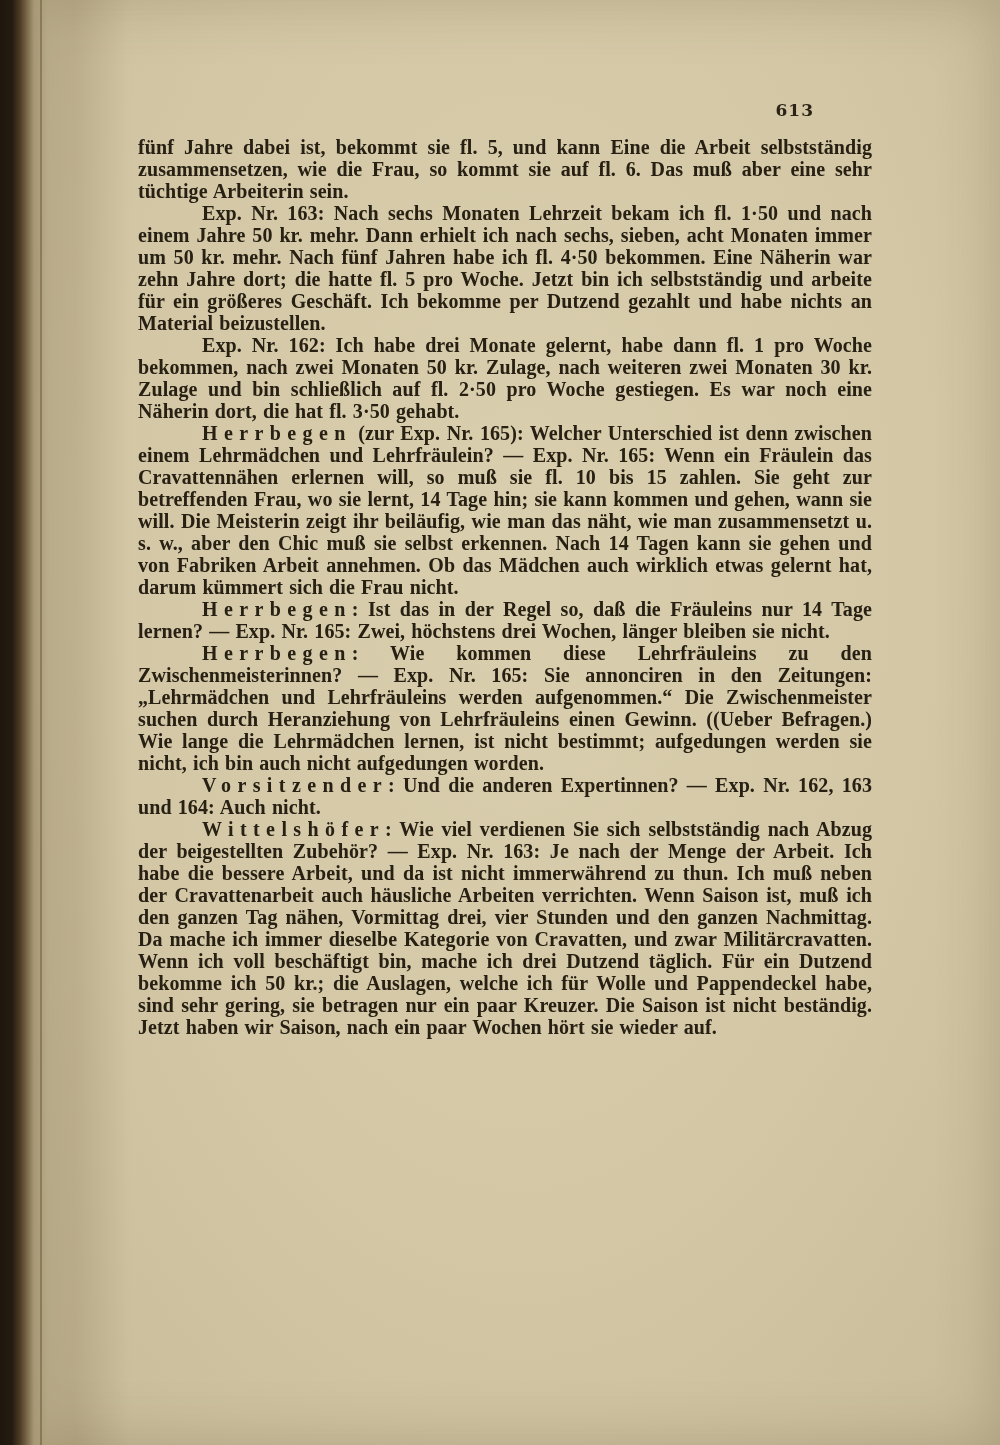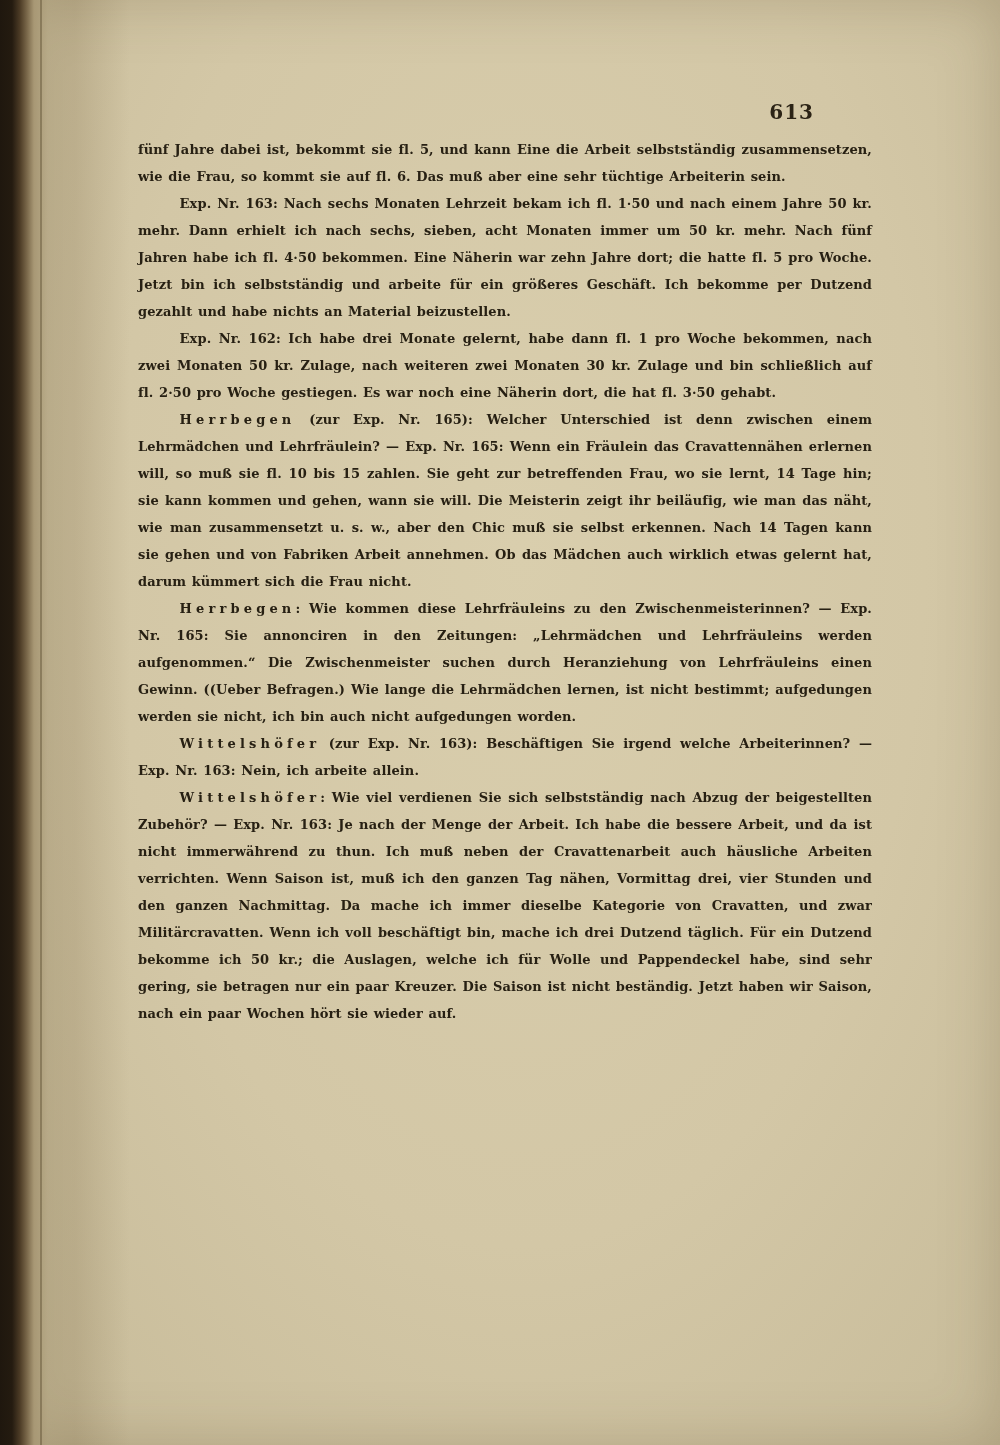--- a/index.html
+++ b/index.html
@@ -43,7 +43,7 @@
     left: 140px;
     width: 674px;
     text-align: right;
-    font-size: 20px;
+    font-size: 17px;
     font-weight: bold;
     letter-spacing: 1px;
     color: #2b2315;

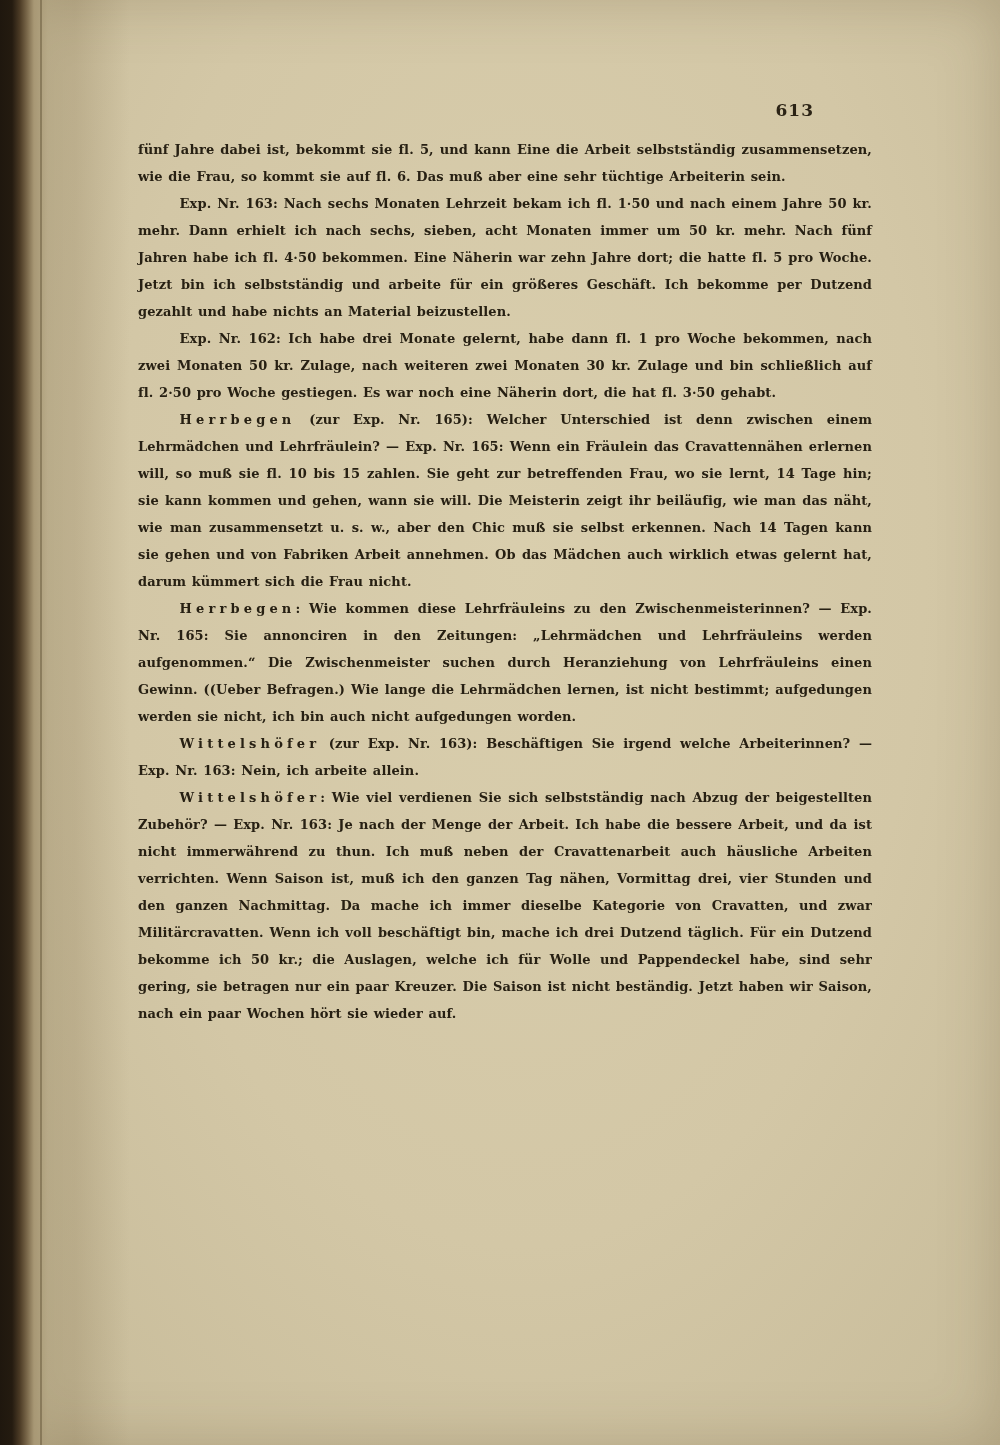--- a/index.html
+++ b/index.html
@@ -54,11 +54,12 @@
     left: 138px;
     width: 734px;
     text-align: justify;
-    font-size: 13px;
-    line-height: 27px;
+    font-size: 20px;
+    line-height: 22px;
     font-weight: bold;
     letter-spacing: 0.1px;
     word-spacing: 1px;
+    font-family: Liberation Serif, serif;
   }
   .text-block p { margin: 0; }
   .para.indent { text-indent: 3.2em; }

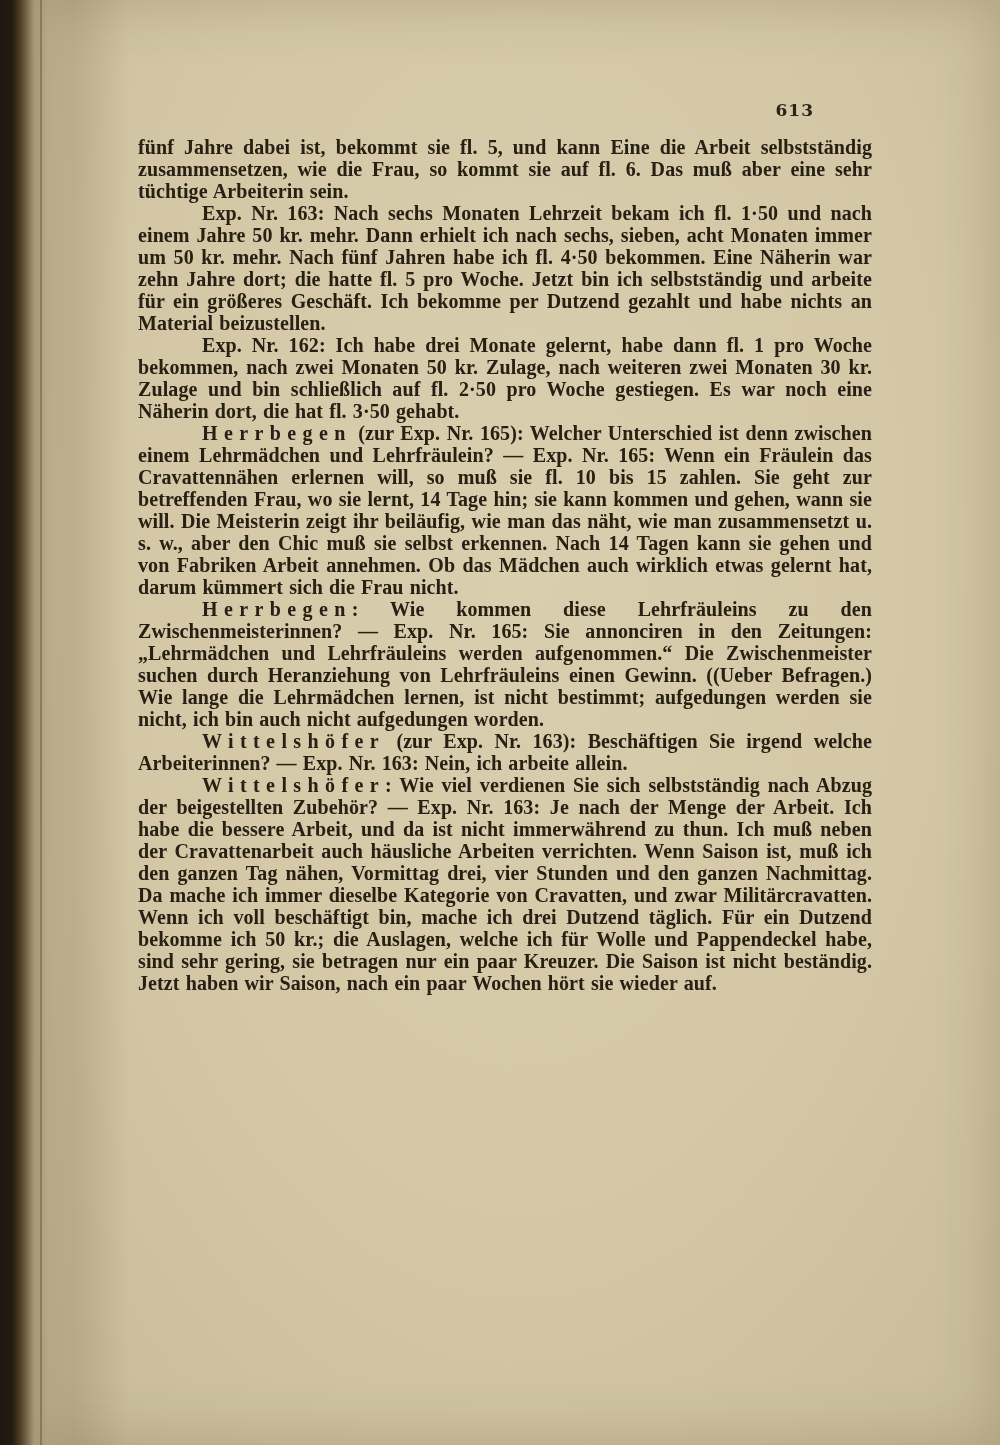--- a/index.html
+++ b/index.html
@@ -84,6 +84,7 @@
 
     <p class="para indent"><span class="speaker">Herrbegen</span><span class="ptext"> (zur Exp. Nr. 165): Welcher Unterschied ist denn zwischen einem Lehrmädchen und Lehrfräulein? — Exp. Nr. 165: Wenn ein Fräulein das Cravattennähen erlernen will, so muß sie fl. 10 bis 15 zahlen. Sie geht zur betreffenden Frau, wo sie lernt, 14 Tage hin; sie kann kommen und gehen, wann sie will. Die Meisterin zeigt ihr beiläufig, wie man das näht, wie man zusammensetzt u. s. w., aber den Chic muß sie selbst erkennen. Nach 14 Tagen kann sie gehen und von Fabriken Arbeit annehmen. Ob das Mädchen auch wirklich etwas gelernt hat, darum kümmert sich die Frau nicht.</span></p>
 
+    <p class="para indent"><span class="speaker">Herrbegen</span><span class="ptext">: Ist das in der Regel so, daß die Fräuleins nur 14 Tage lernen? — Exp. Nr. 165: Zwei, höchstens drei Wochen, länger bleiben sie nicht.</span></p>
 
 
     <p class="para indent"><span class="speaker">Herrbegen</span><span class="ptext">: Wie kommen diese Lehrfräuleins zu den Zwischenmeisterinnen? — Exp. Nr. 165: Sie annonciren in den Zeitungen: „Lehrmädchen und Lehrfräuleins werden aufgenommen.“ Die Zwischenmeister suchen durch Heranziehung von Lehrfräuleins einen Gewinn. ((Ueber Befragen.) Wie lange die Lehrmädchen lernen, ist nicht bestimmt; aufgedungen werden sie nicht, ich bin auch nicht aufgedungen worden.</span></p>

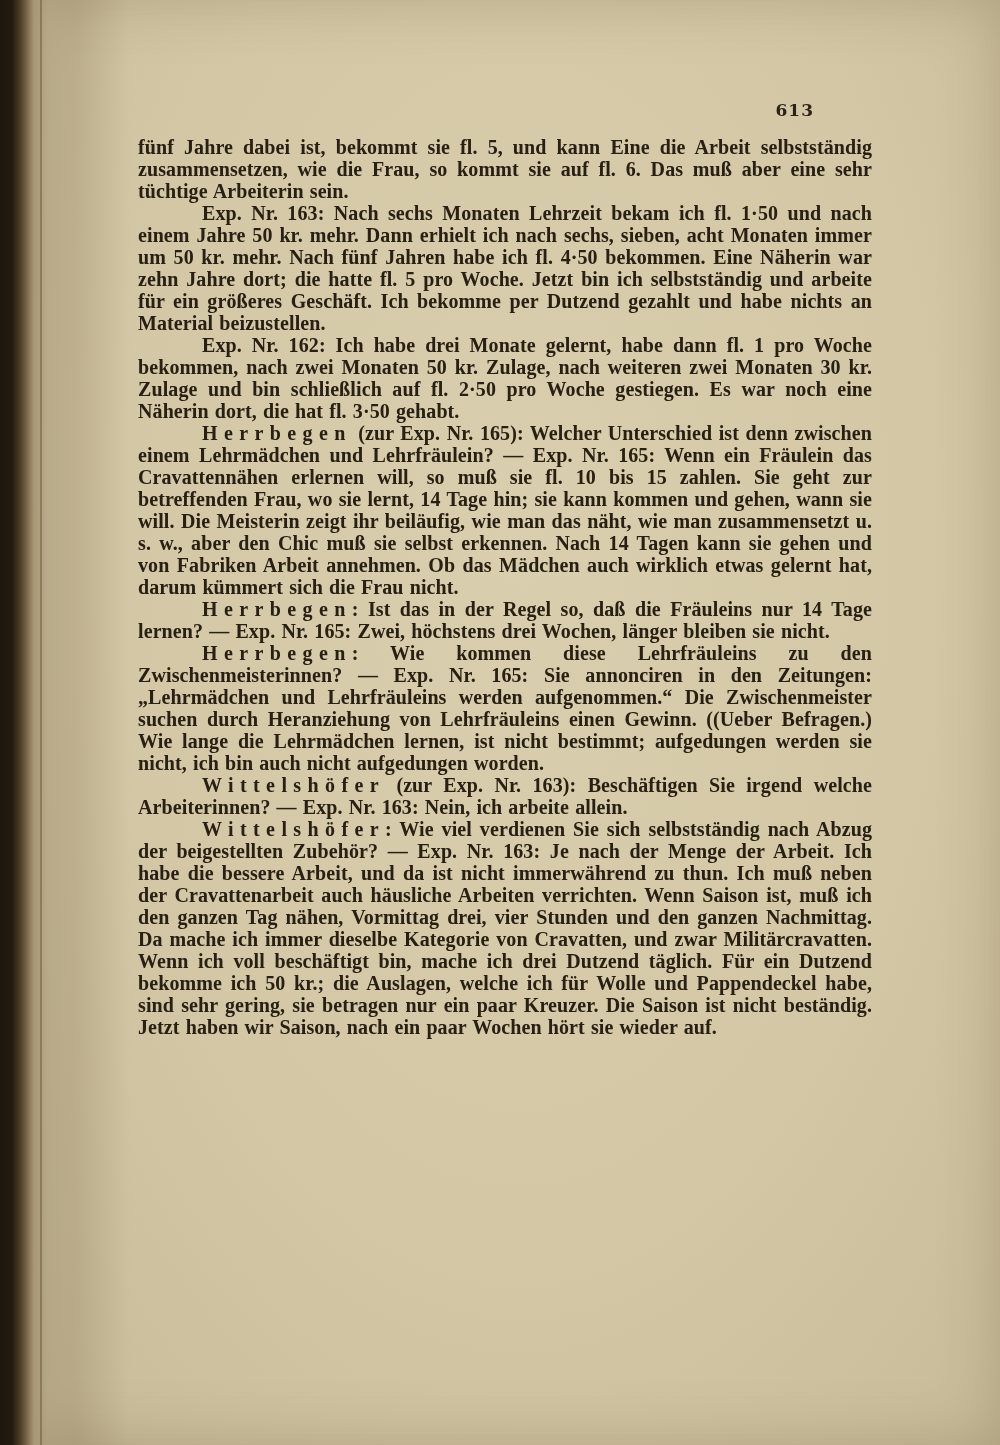--- a/index.html
+++ b/index.html
@@ -89,6 +89,7 @@
 
     <p class="para indent"><span class="speaker">Herrbegen</span><span class="ptext">: Wie kommen diese Lehrfräuleins zu den Zwischenmeisterinnen? — Exp. Nr. 165: Sie annonciren in den Zeitungen: „Lehrmädchen und Lehrfräuleins werden aufgenommen.“ Die Zwischenmeister suchen durch Heranziehung von Lehrfräuleins einen Gewinn. ((Ueber Befragen.) Wie lange die Lehrmädchen lernen, ist nicht bestimmt; aufgedungen werden sie nicht, ich bin auch nicht aufgedungen worden.</span></p>
 
+    <p class="para indent"><span class="speaker">Vorsitzender</span><span class="ptext">: Und die anderen Expertinnen? — Exp. Nr. 162, 163 und 164: Auch nicht.</span></p>
 
     <p class="para indent"><span class="speaker">Wittelshöfer</span><span class="ptext"> (zur Exp. Nr. 163): Beschäftigen Sie irgend welche Arbeiterinnen? — Exp. Nr. 163: Nein, ich arbeite allein.</span></p>
 

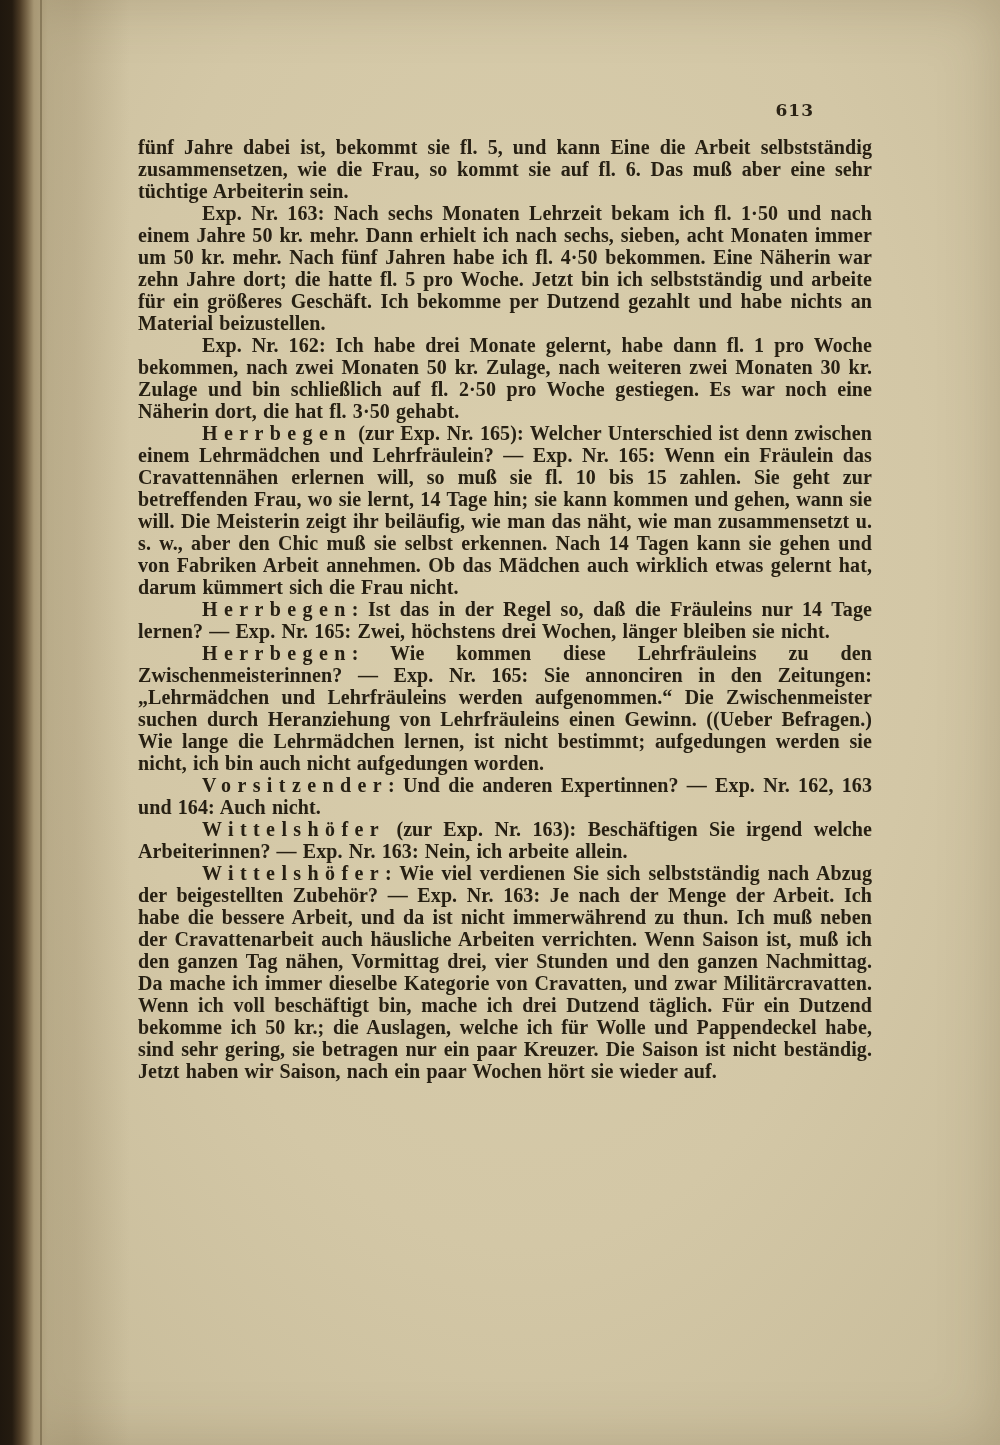--- a/index.html
+++ b/index.html
@@ -91,7 +91,6 @@
 
     <p class="para indent"><span class="speaker">Vorsitzender</span><span class="ptext">: Und die anderen Expertinnen? — Exp. Nr. 162, 163 und 164: Auch nicht.</span></p>
 
-    <p class="para indent"><span class="speaker">Wittelshöfer</span><span class="ptext"> (zur Exp. Nr. 163): Beschäftigen Sie irgend welche Arbeiterinnen? — Exp. Nr. 163: Nein, ich arbeite allein.</span></p>
 
     <p class="para indent"><span class="speaker">Wittelshöfer</span><span class="ptext">: Wie viel verdienen Sie sich selbstständig nach Abzug der beigestellten Zubehör? — Exp. Nr. 163: Je nach der Menge der Arbeit. Ich habe die bessere Arbeit, und da ist nicht immerwährend zu thun. Ich muß neben der Cravattenarbeit auch häusliche Arbeiten verrichten. Wenn Saison ist, muß ich den ganzen Tag nähen, Vormittag drei, vier Stunden und den ganzen Nachmittag. Da mache ich immer dieselbe Kategorie von Cravatten, und zwar Militärcravatten. Wenn ich voll beschäftigt bin, mache ich drei Dutzend täglich. Für ein Dutzend bekomme ich 50 kr.; die Auslagen, welche ich für Wolle und Pappendeckel habe, sind sehr gering, sie betragen nur ein paar Kreuzer. Die Saison ist nicht beständig. Jetzt haben wir Saison, nach ein paar Wochen hört sie wieder auf.</span></p>
 

